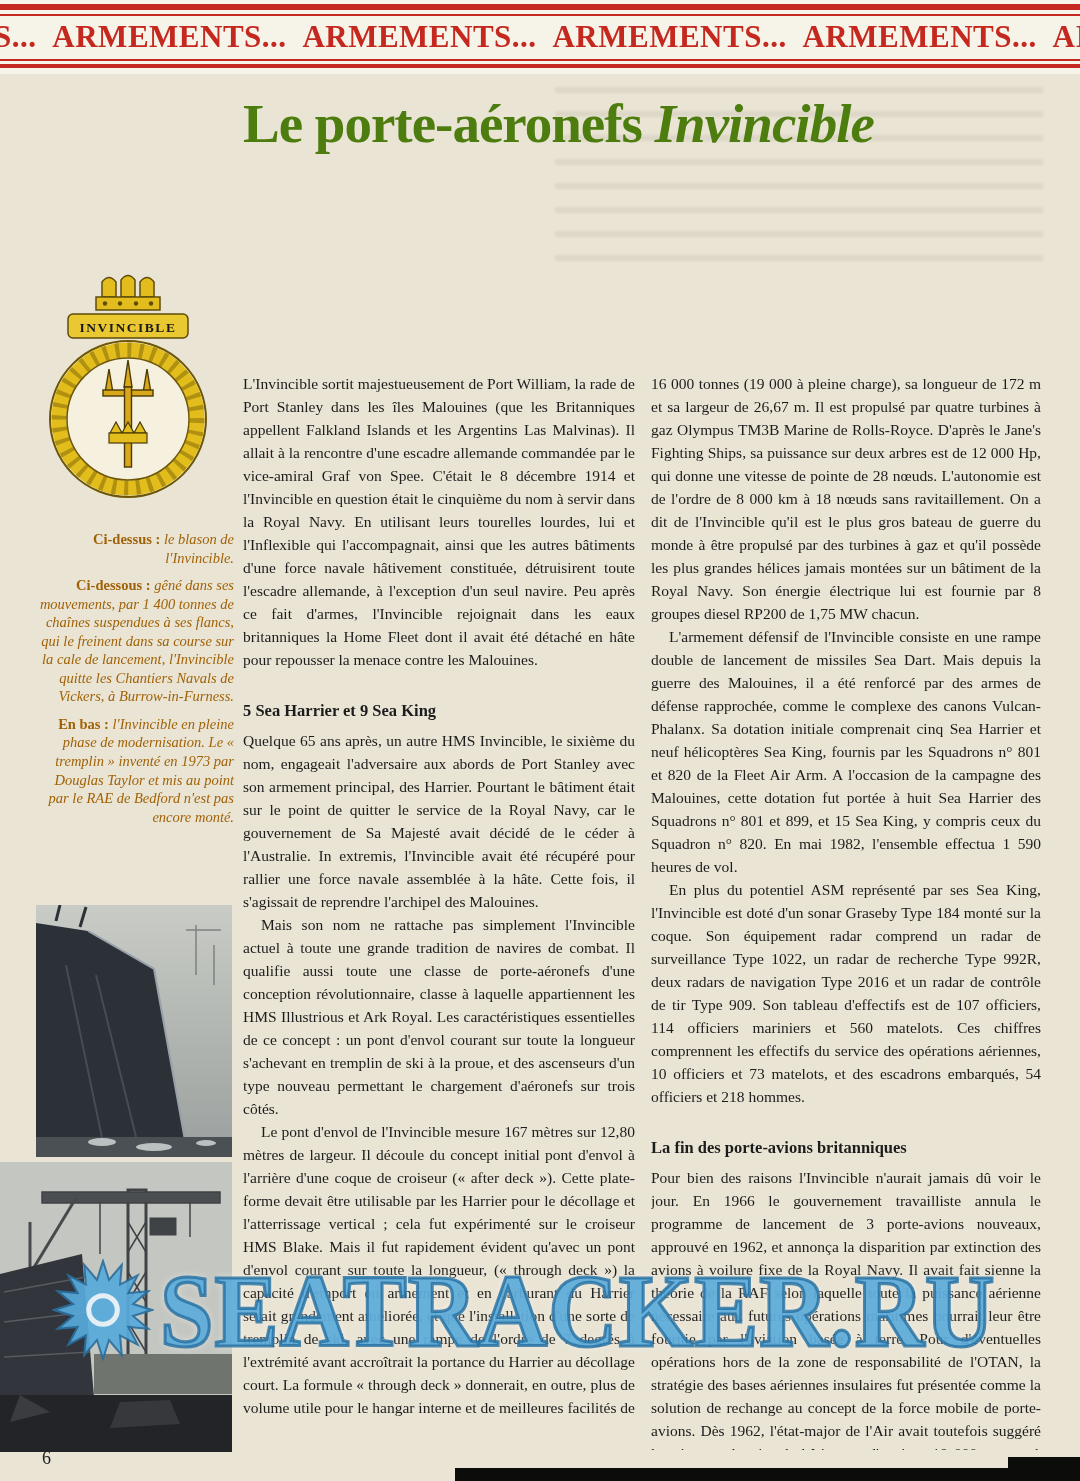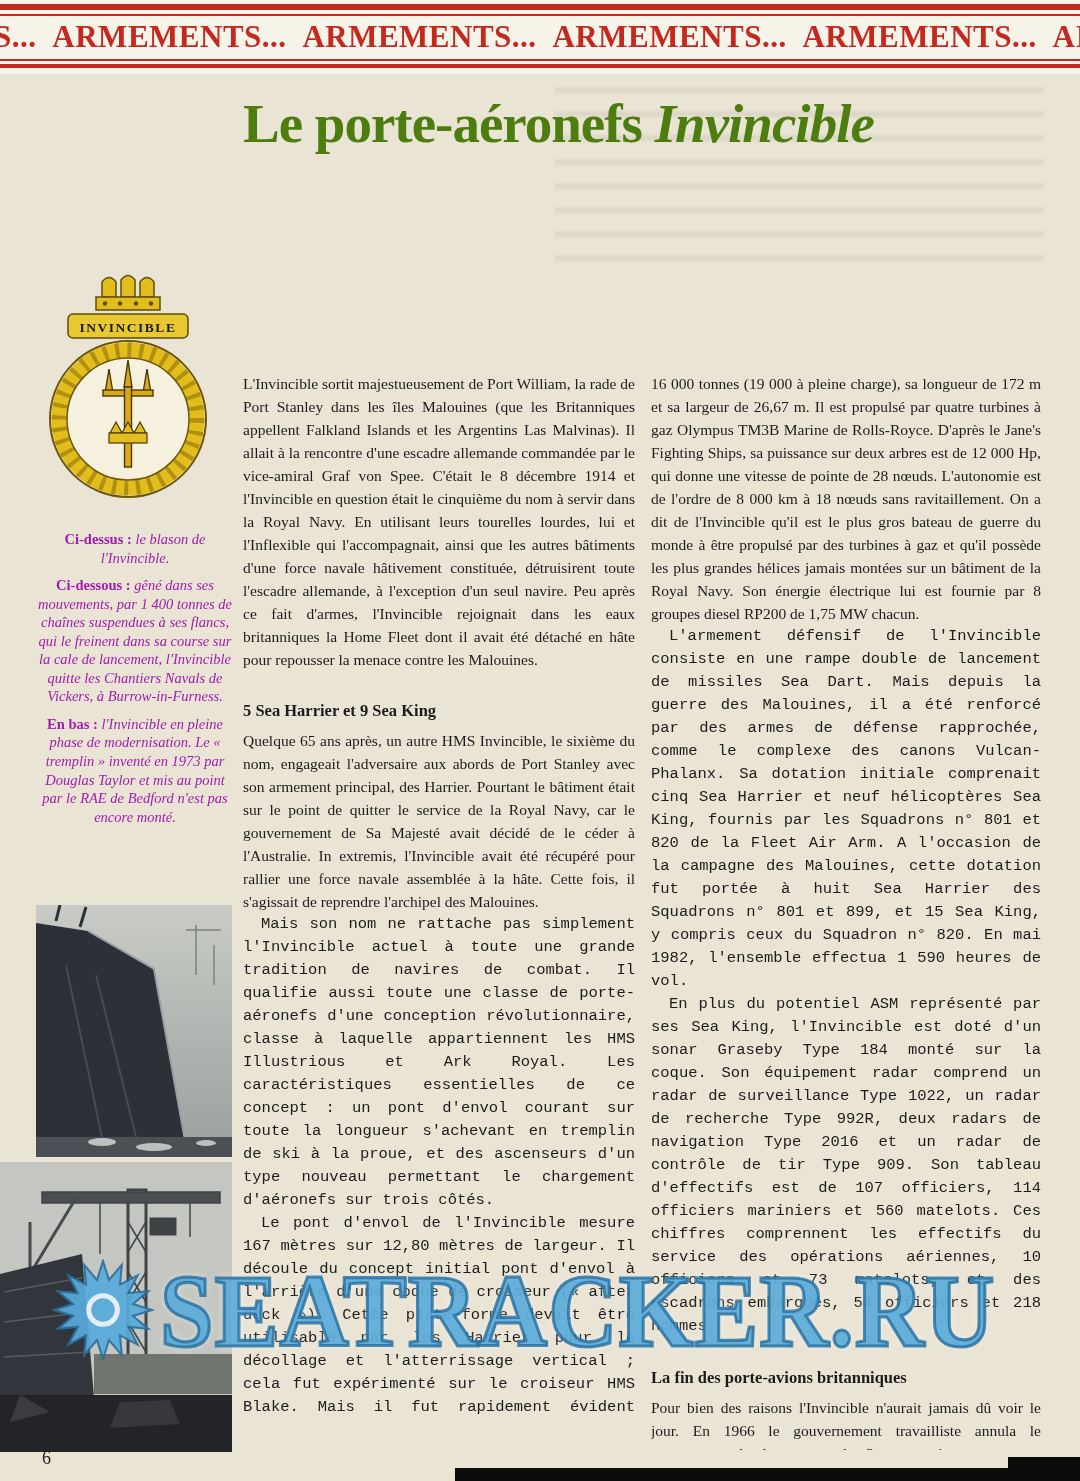--- a/index.html
+++ b/index.html
@@ -49,8 +49,8 @@
 
   .captions{
     position:absolute;left:36px;top:530px;width:198px;
-    font-size:14.5px;line-height:1.28;font-style:italic;color:#a21caf;
-    text-align:center;
+    font-size:14.5px;line-height:1.28;font-style:italic;color:#a16207;
+    text-align:right;
   }
   .captions p{margin:0 0 9px;}
   .captions b{font-style:normal;font-weight:700;}

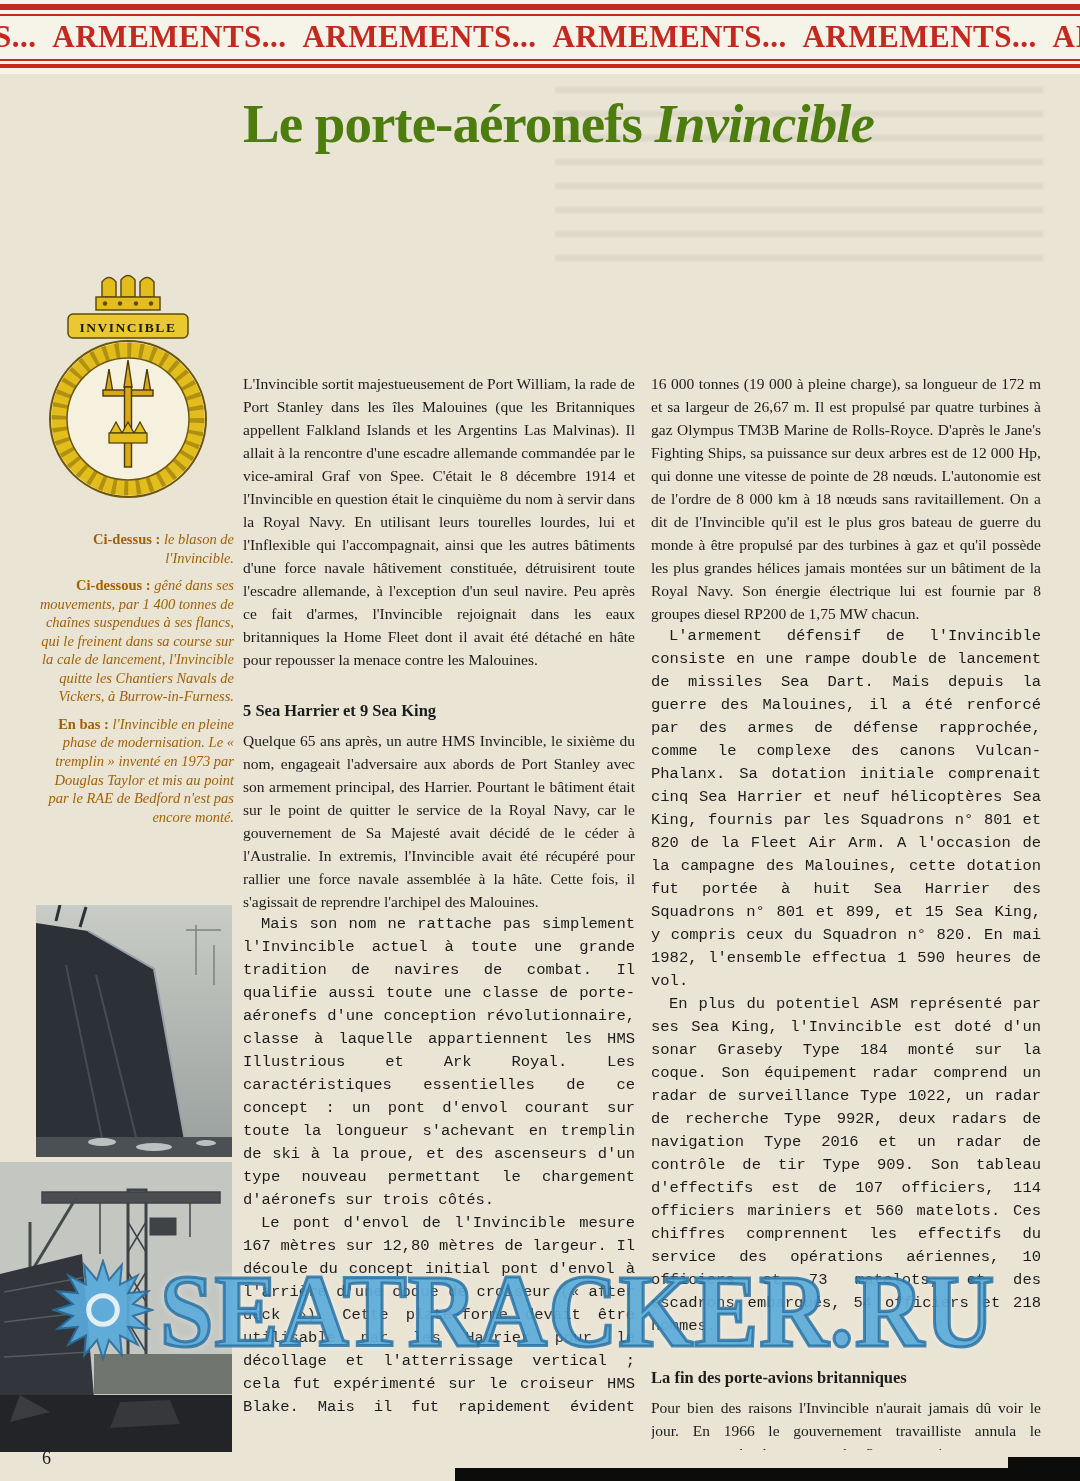--- a/index.html
+++ b/index.html
@@ -66,7 +66,7 @@
     text-align:justify;color:#1c1c1c;
   }
   .body-col p{margin:0;}
-  .body-col p.ind{text-indent:18px;font-family:Liberation Mono, monospace;}
+  .body-col p.ind{text-indent:18px;}
   .subhead{font-weight:700;font-size:16.5px;margin:28px 0 7px;text-align:left;}
   .col-mid{left:243px;top:372px;width:392px;height:1048px;overflow:hidden;}
   .col-right{left:651px;top:372px;width:390px;height:1078px;overflow:hidden;}

